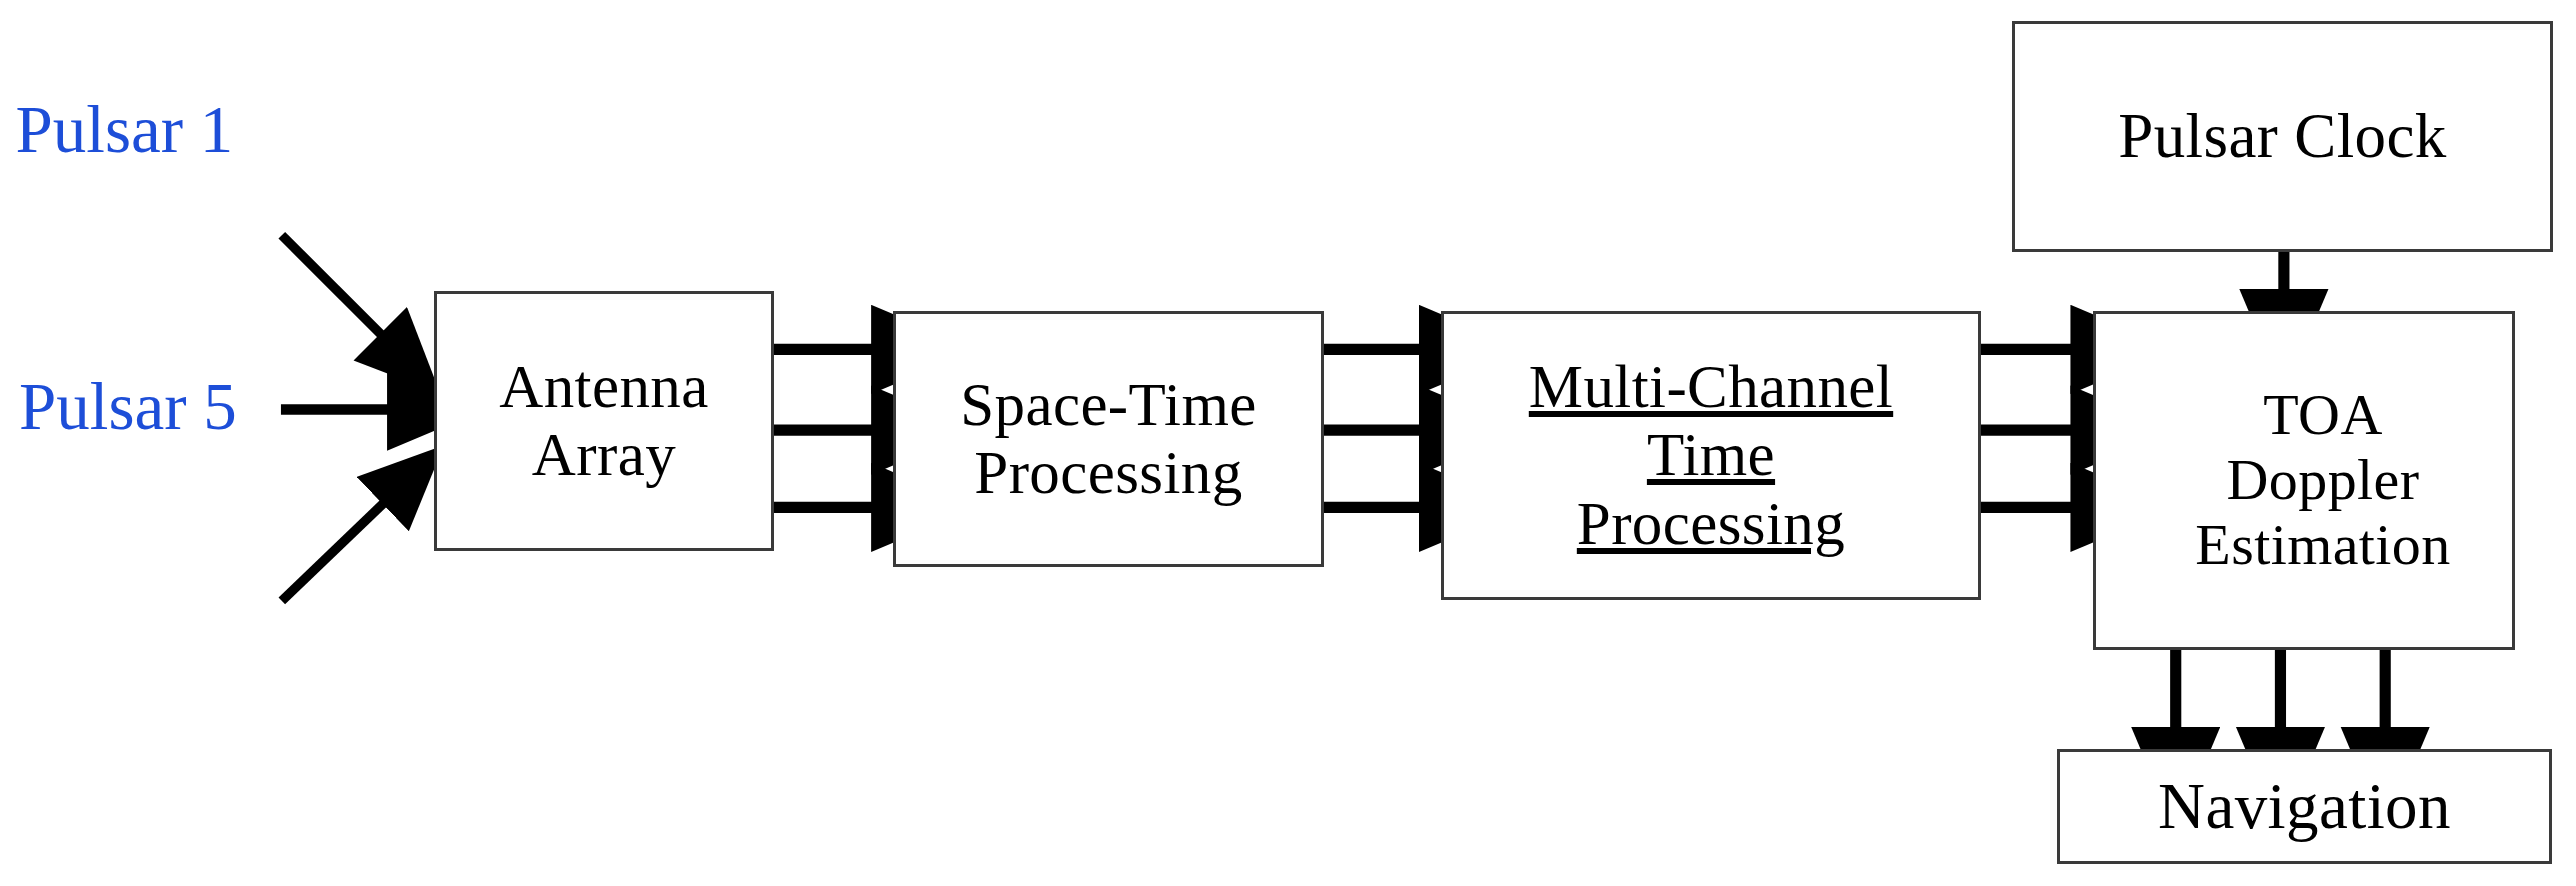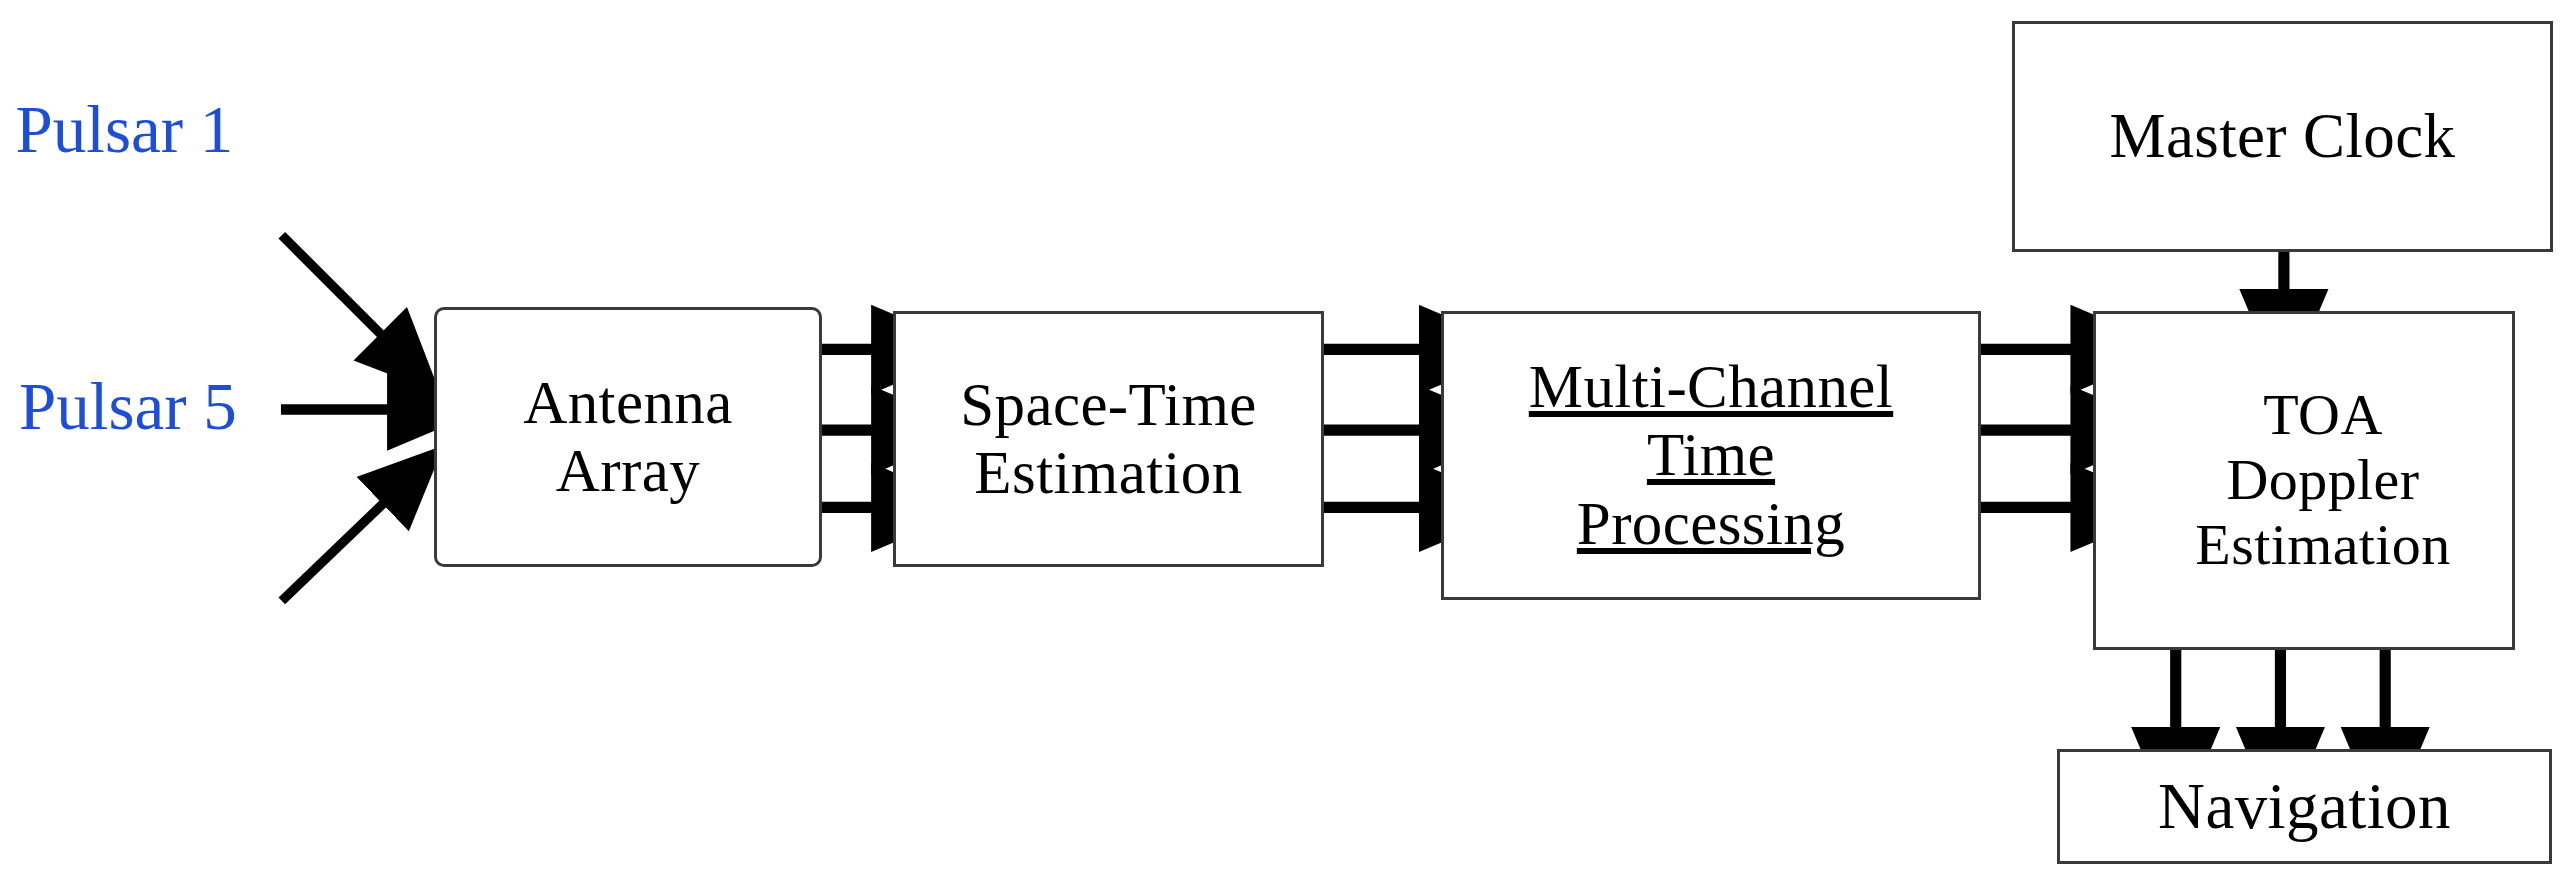--- a/index.html
+++ b/index.html
@@ -139,7 +139,7 @@
   </div>
 
   <div class="node-box" id="box-clock">
-    <span class="node-label">Master Clock</span>
+    <span class="node-label">Pulsar Clock</span>
   </div>
 
   <div class="node-box" id="box-nav">

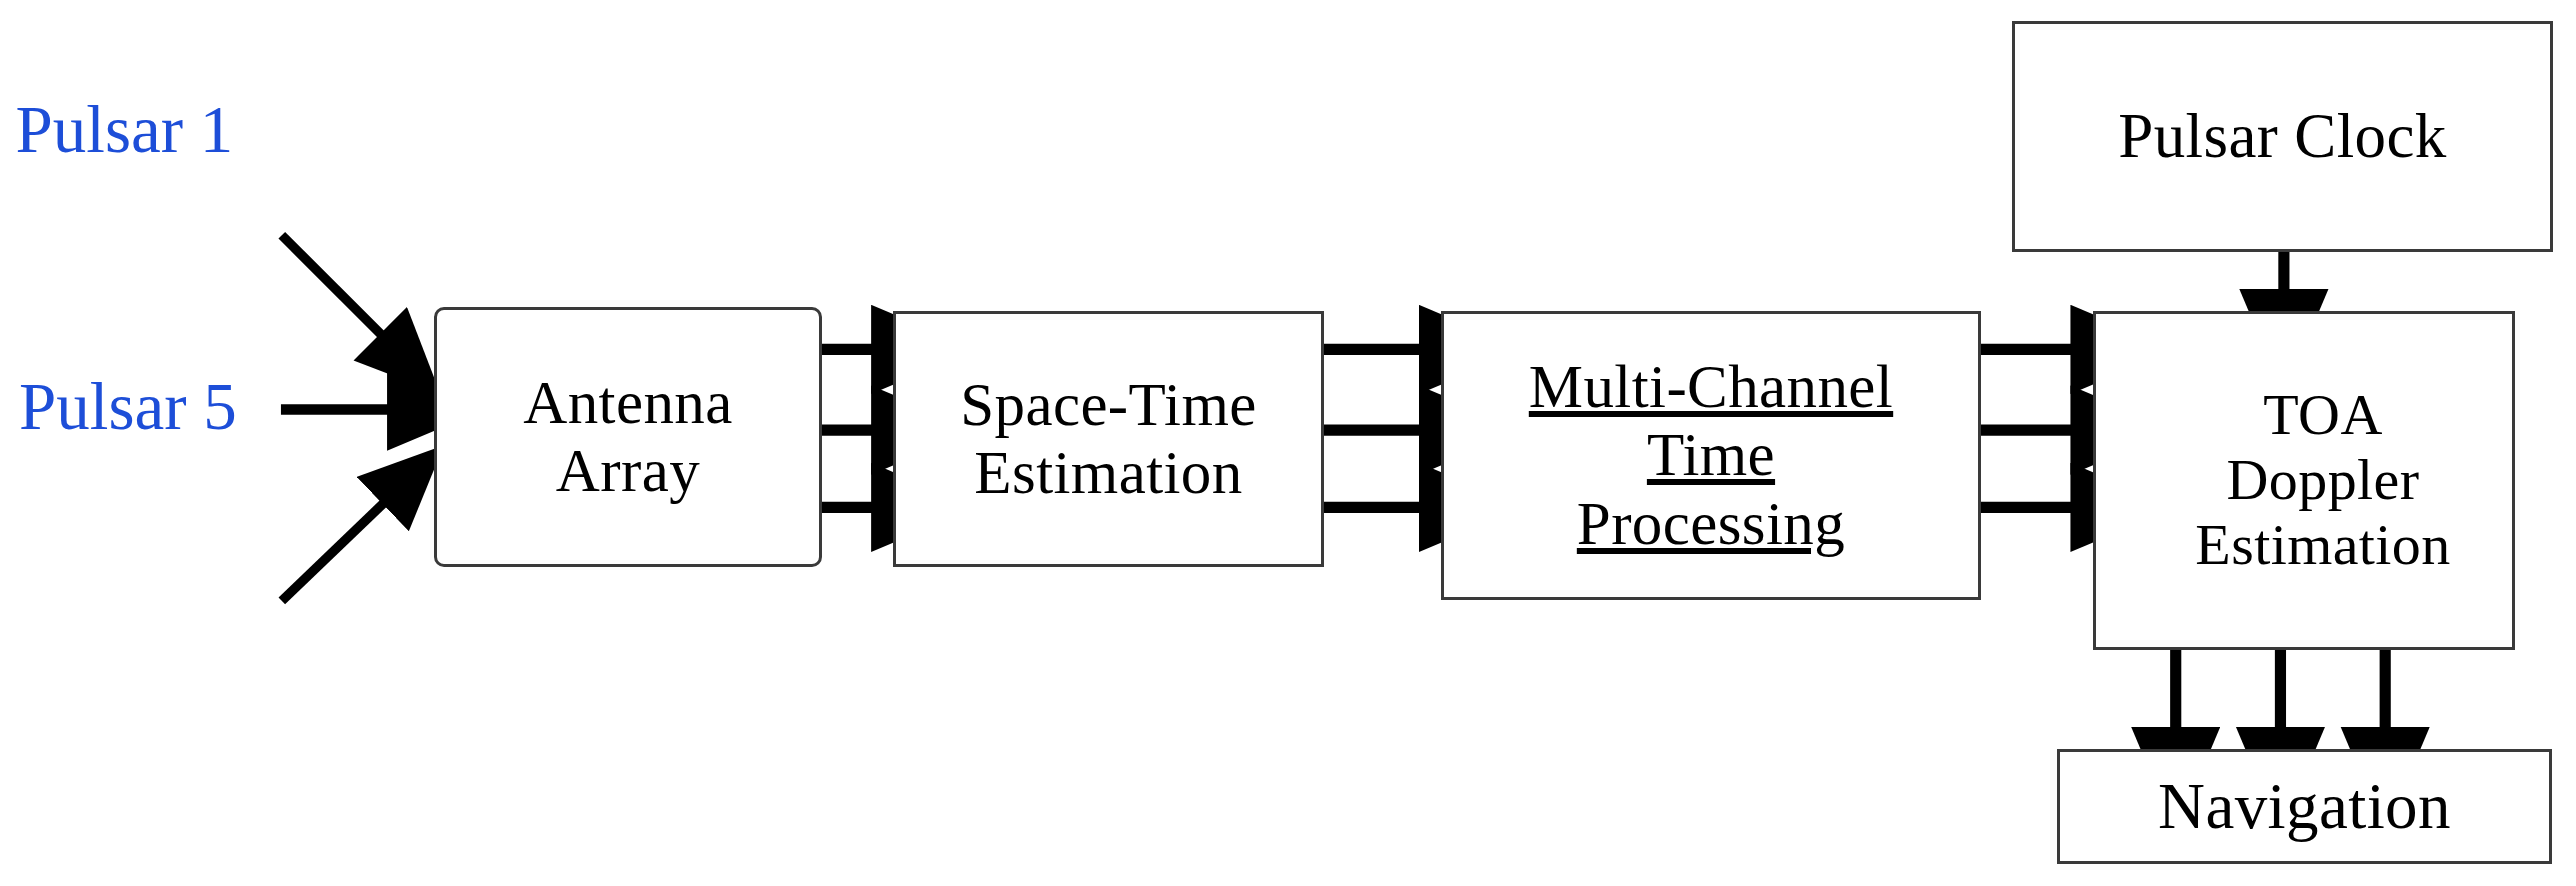--- a/index.html
+++ b/index.html
@@ -50,7 +50,7 @@
     white-space: nowrap;
   }
   
-  #box-antenna   { left: 434px;  top: 307px; width: 388px; height: 260px; border-radius: 10px; }
+  #box-antenna   { left: 434px;  top: 291px; width: 340px; height: 260px; }
   #box-spacetime { left: 893px; top: 311px; width: 431px; height: 256px; }
   #box-multich   { left: 1441px; top: 311px; width: 540px; height: 289px; text-decoration: underline; }
   #box-toa       { left: 2093px; top: 311px; width: 422px; height: 339px; }

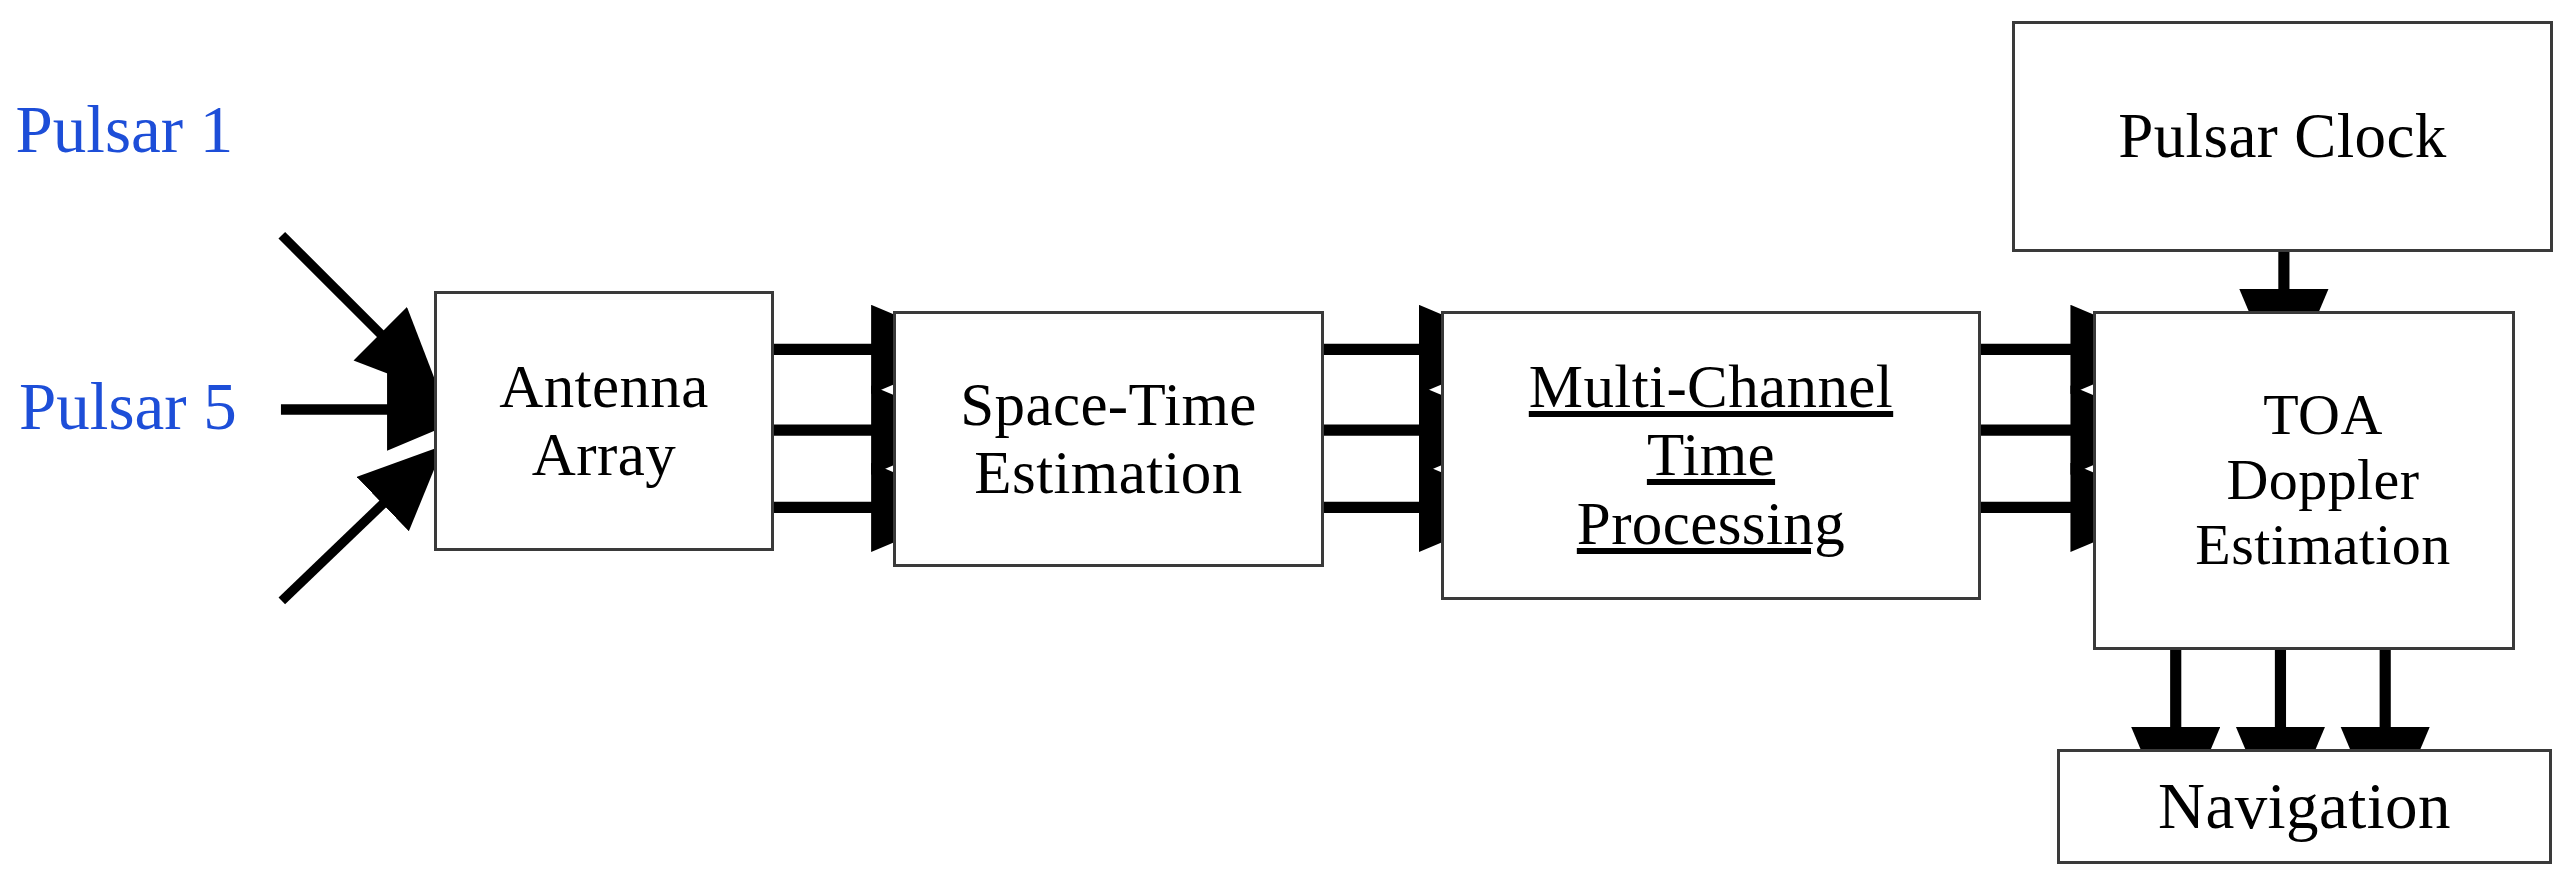--- a/index.html
+++ b/index.html
@@ -123,7 +123,7 @@
 
   <div class="node-box" id="box-spacetime">
     <span class="node-label">Space-Time
-Estimation</span>
+Processing</span>
   </div>
 
   <div class="node-box" id="box-multich">

